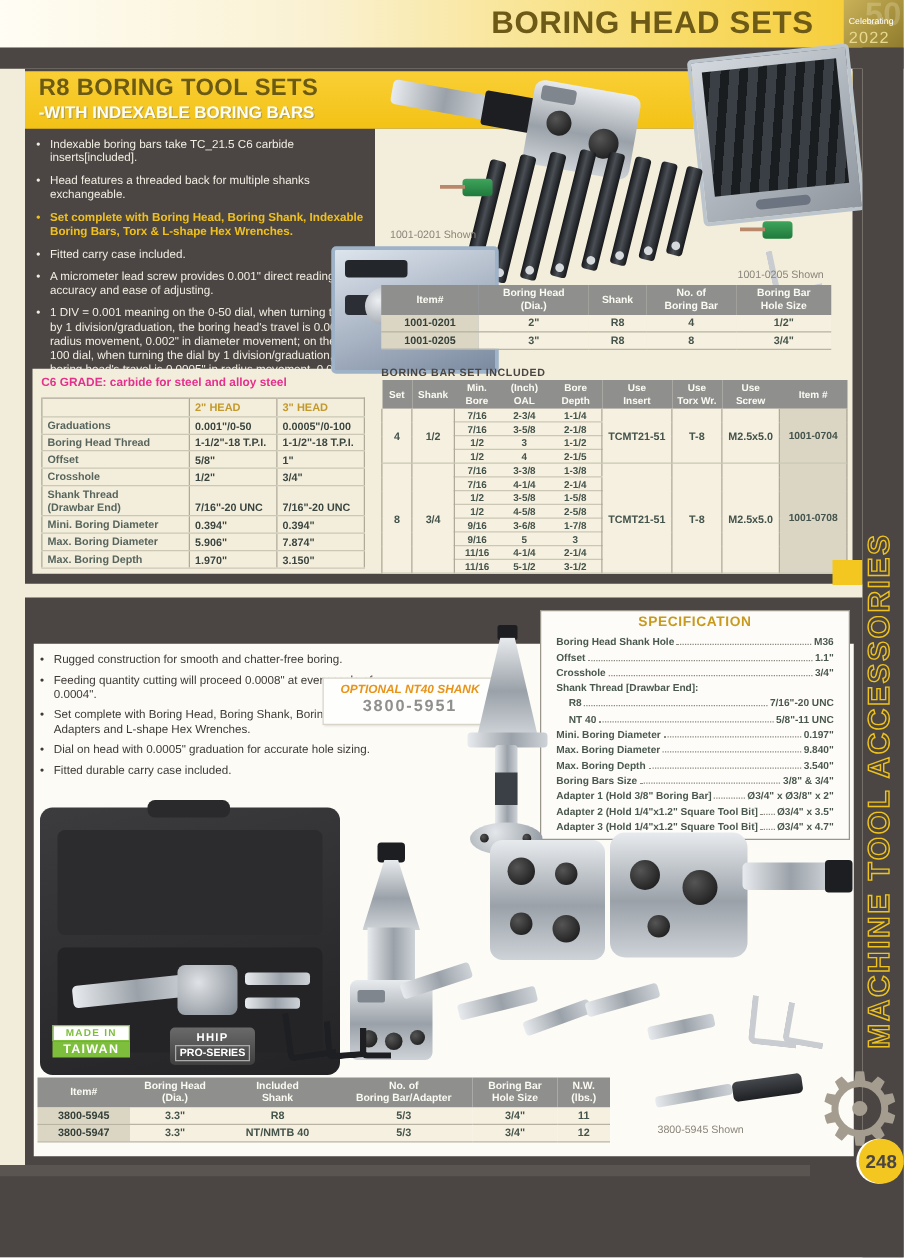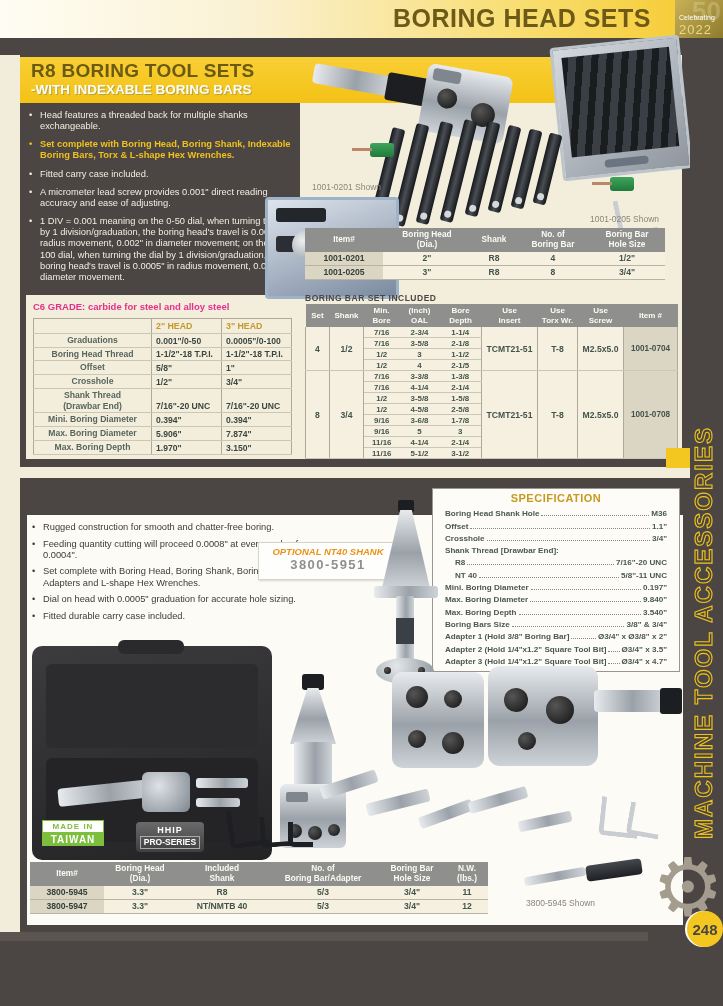--- a/index.html
+++ b/index.html
@@ -120,6 +120,7 @@
   <div class="abs cream s1-bottomleft"></div>
 
   <ul class="abs bullets s1-bullets" id="s1-bullets">
+      <li>Indexable boring bars take TC_21.5 C6 carbide inserts[included].</li>
       <li>Head features a threaded back for multiple shanks exchangeable.</li>
       <li class="hl">Set complete with Boring Head, Boring Shank, Indexable Boring Bars, Torx &amp; L-shape Hex Wrenches.</li>
       <li>Fitted carry case included.</li>

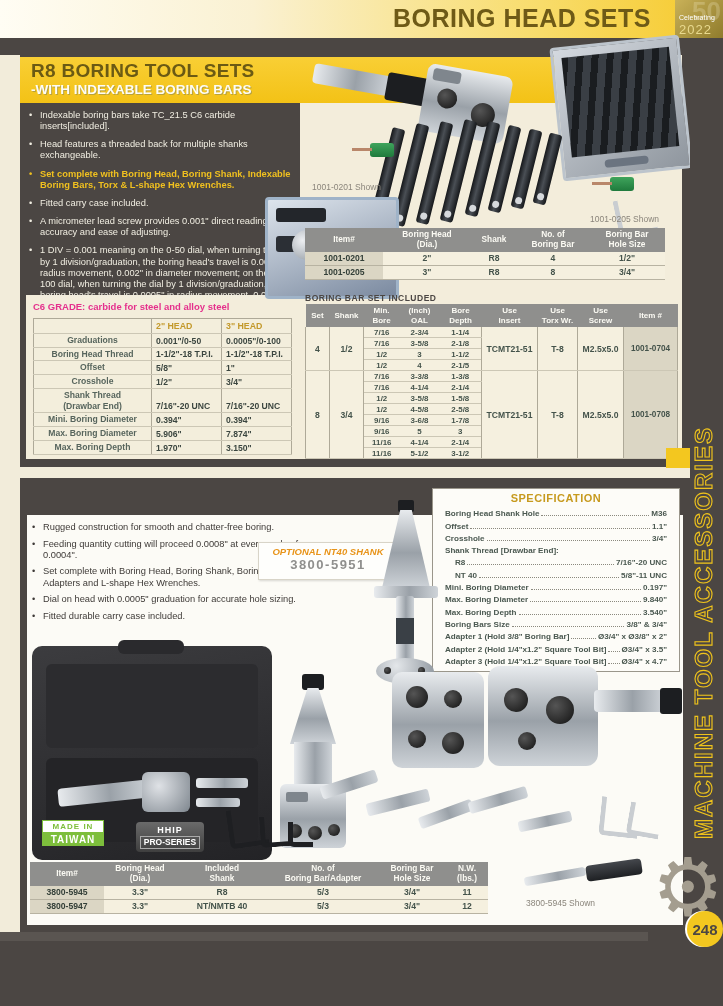--- a/index.html
+++ b/index.html
@@ -53,7 +53,7 @@
   .headtbl{width:100%;background:#F3EEDC;border:1px solid #AEA998}
   .headtbl th,.headtbl td{border-bottom:1px solid #CCC7B5}
   .headtbl thead th{color:#C3992B;font-size:8.8px;text-align:left;padding:2px 4px;border-left:1px solid #AEA998}
-  .headtbl th.rowlab{font-size:8.6px;color:#57655D;text-align:center;font-weight:bold;padding:1px 4px;white-space:pre-line;line-height:1.25}
+  .headtbl th.rowlab{font-size:8.6px;color:#57655D;text-align:left;font-weight:bold;padding:1px 4px;white-space:pre-line;line-height:1.25}
   .headtbl td{font-size:8.6px;color:#3A453F;font-weight:bold;text-align:left;padding:1px 4px;border-left:1px solid #AEA998;vertical-align:bottom}
   
   .bartbl td{font-size:7.9px;font-weight:bold;color:#44534B;text-align:center;padding:.5px 0;background:#F5F0DF;border-bottom:1px solid #CCC7B5}

